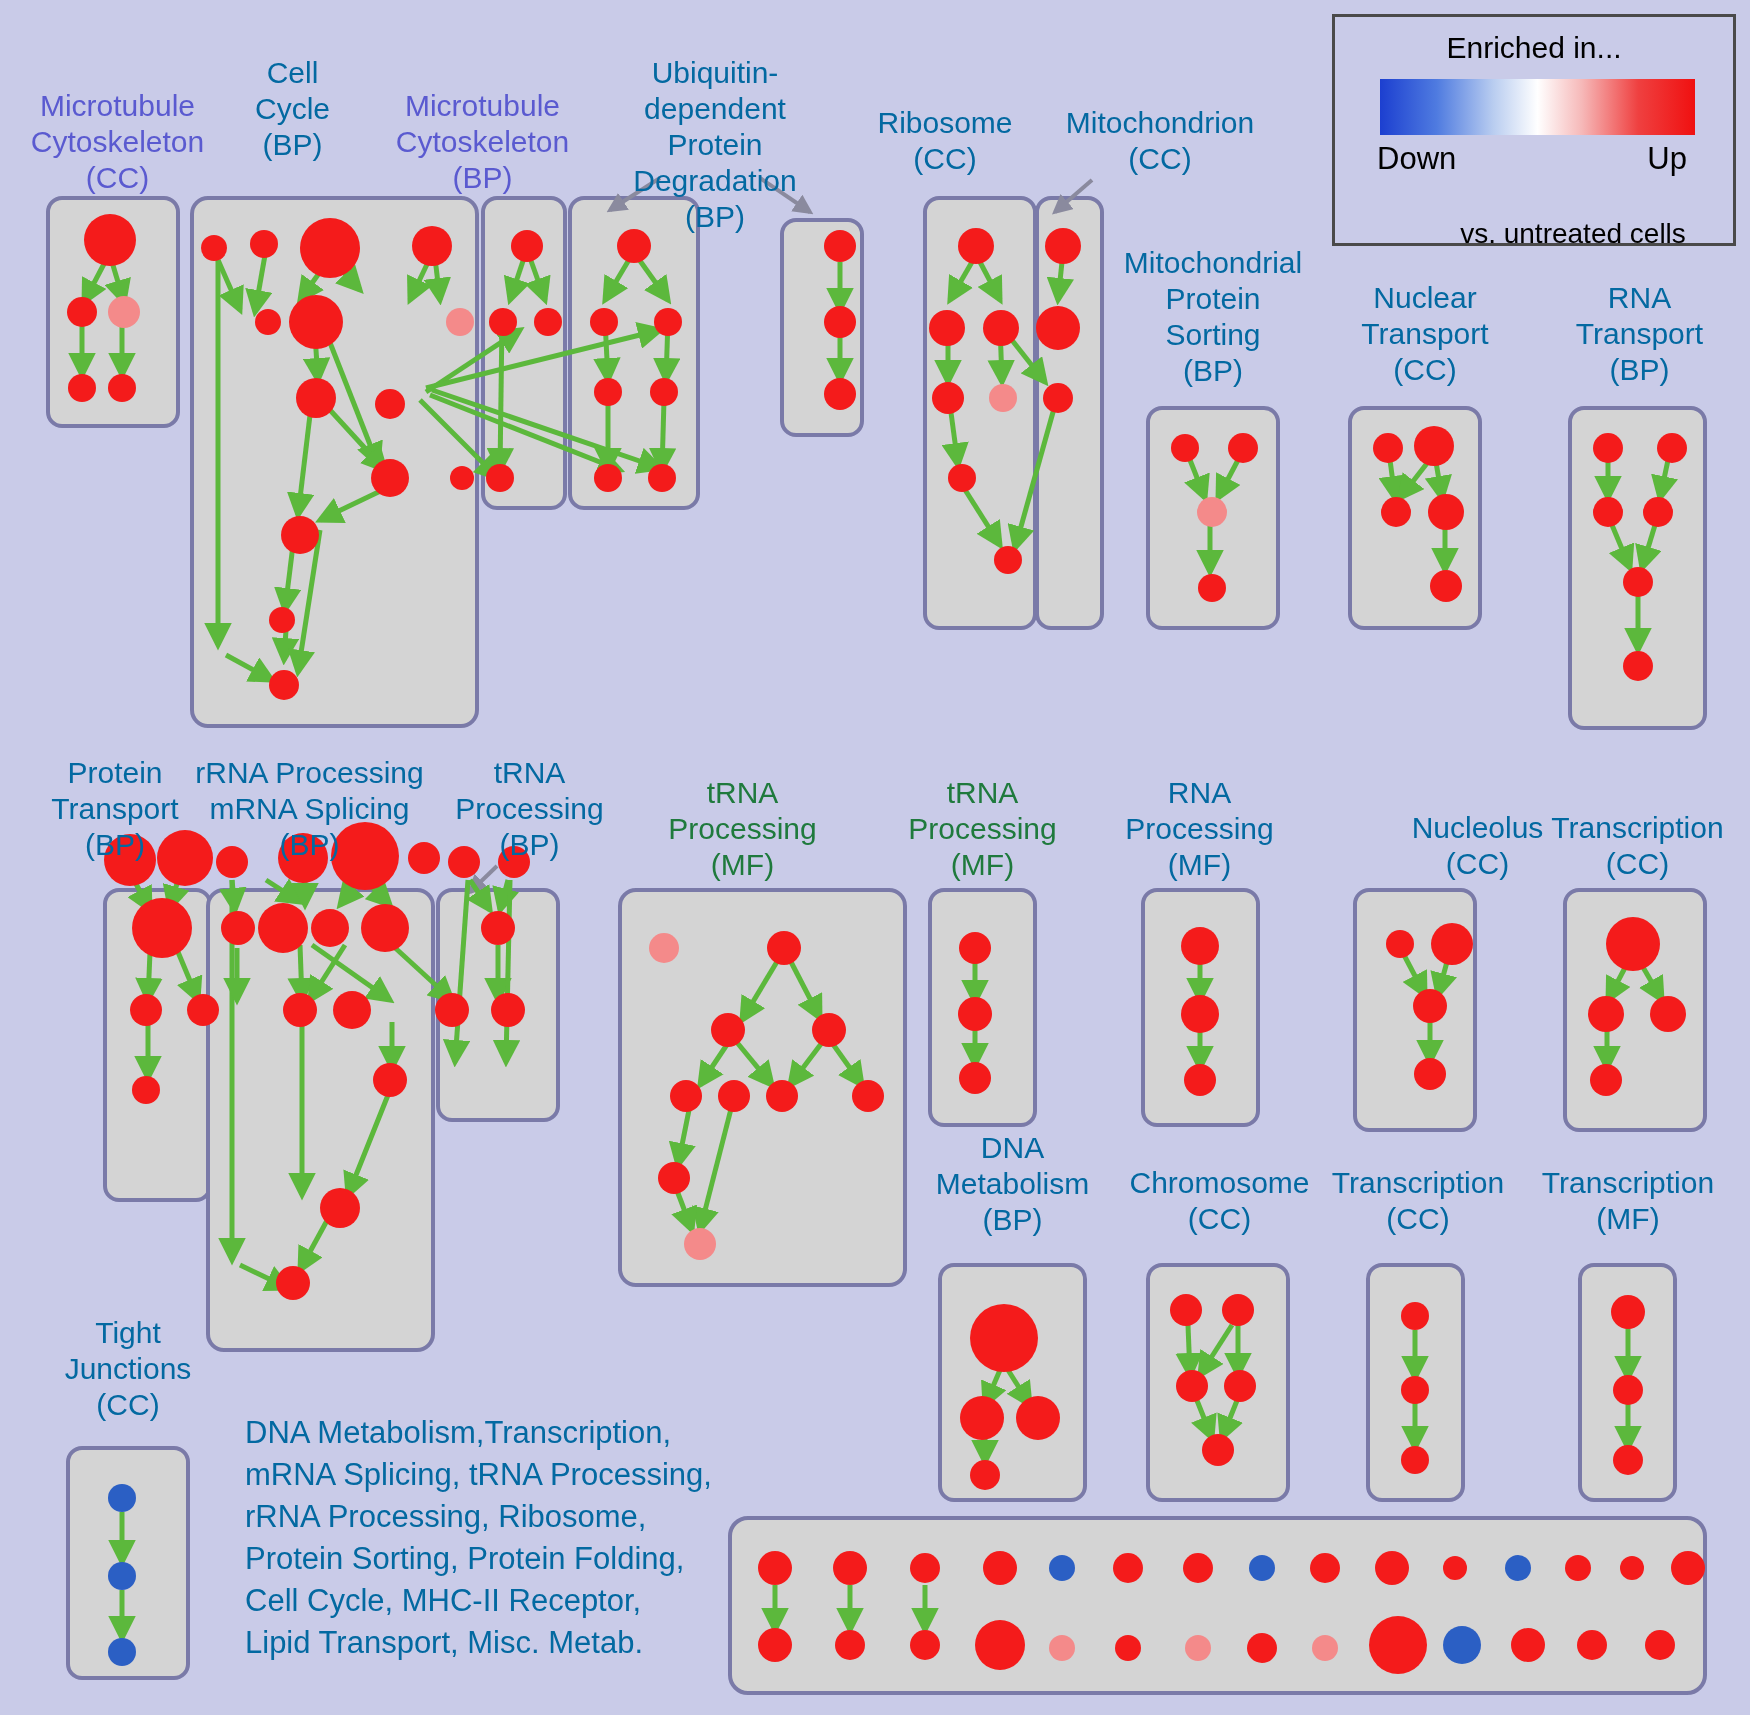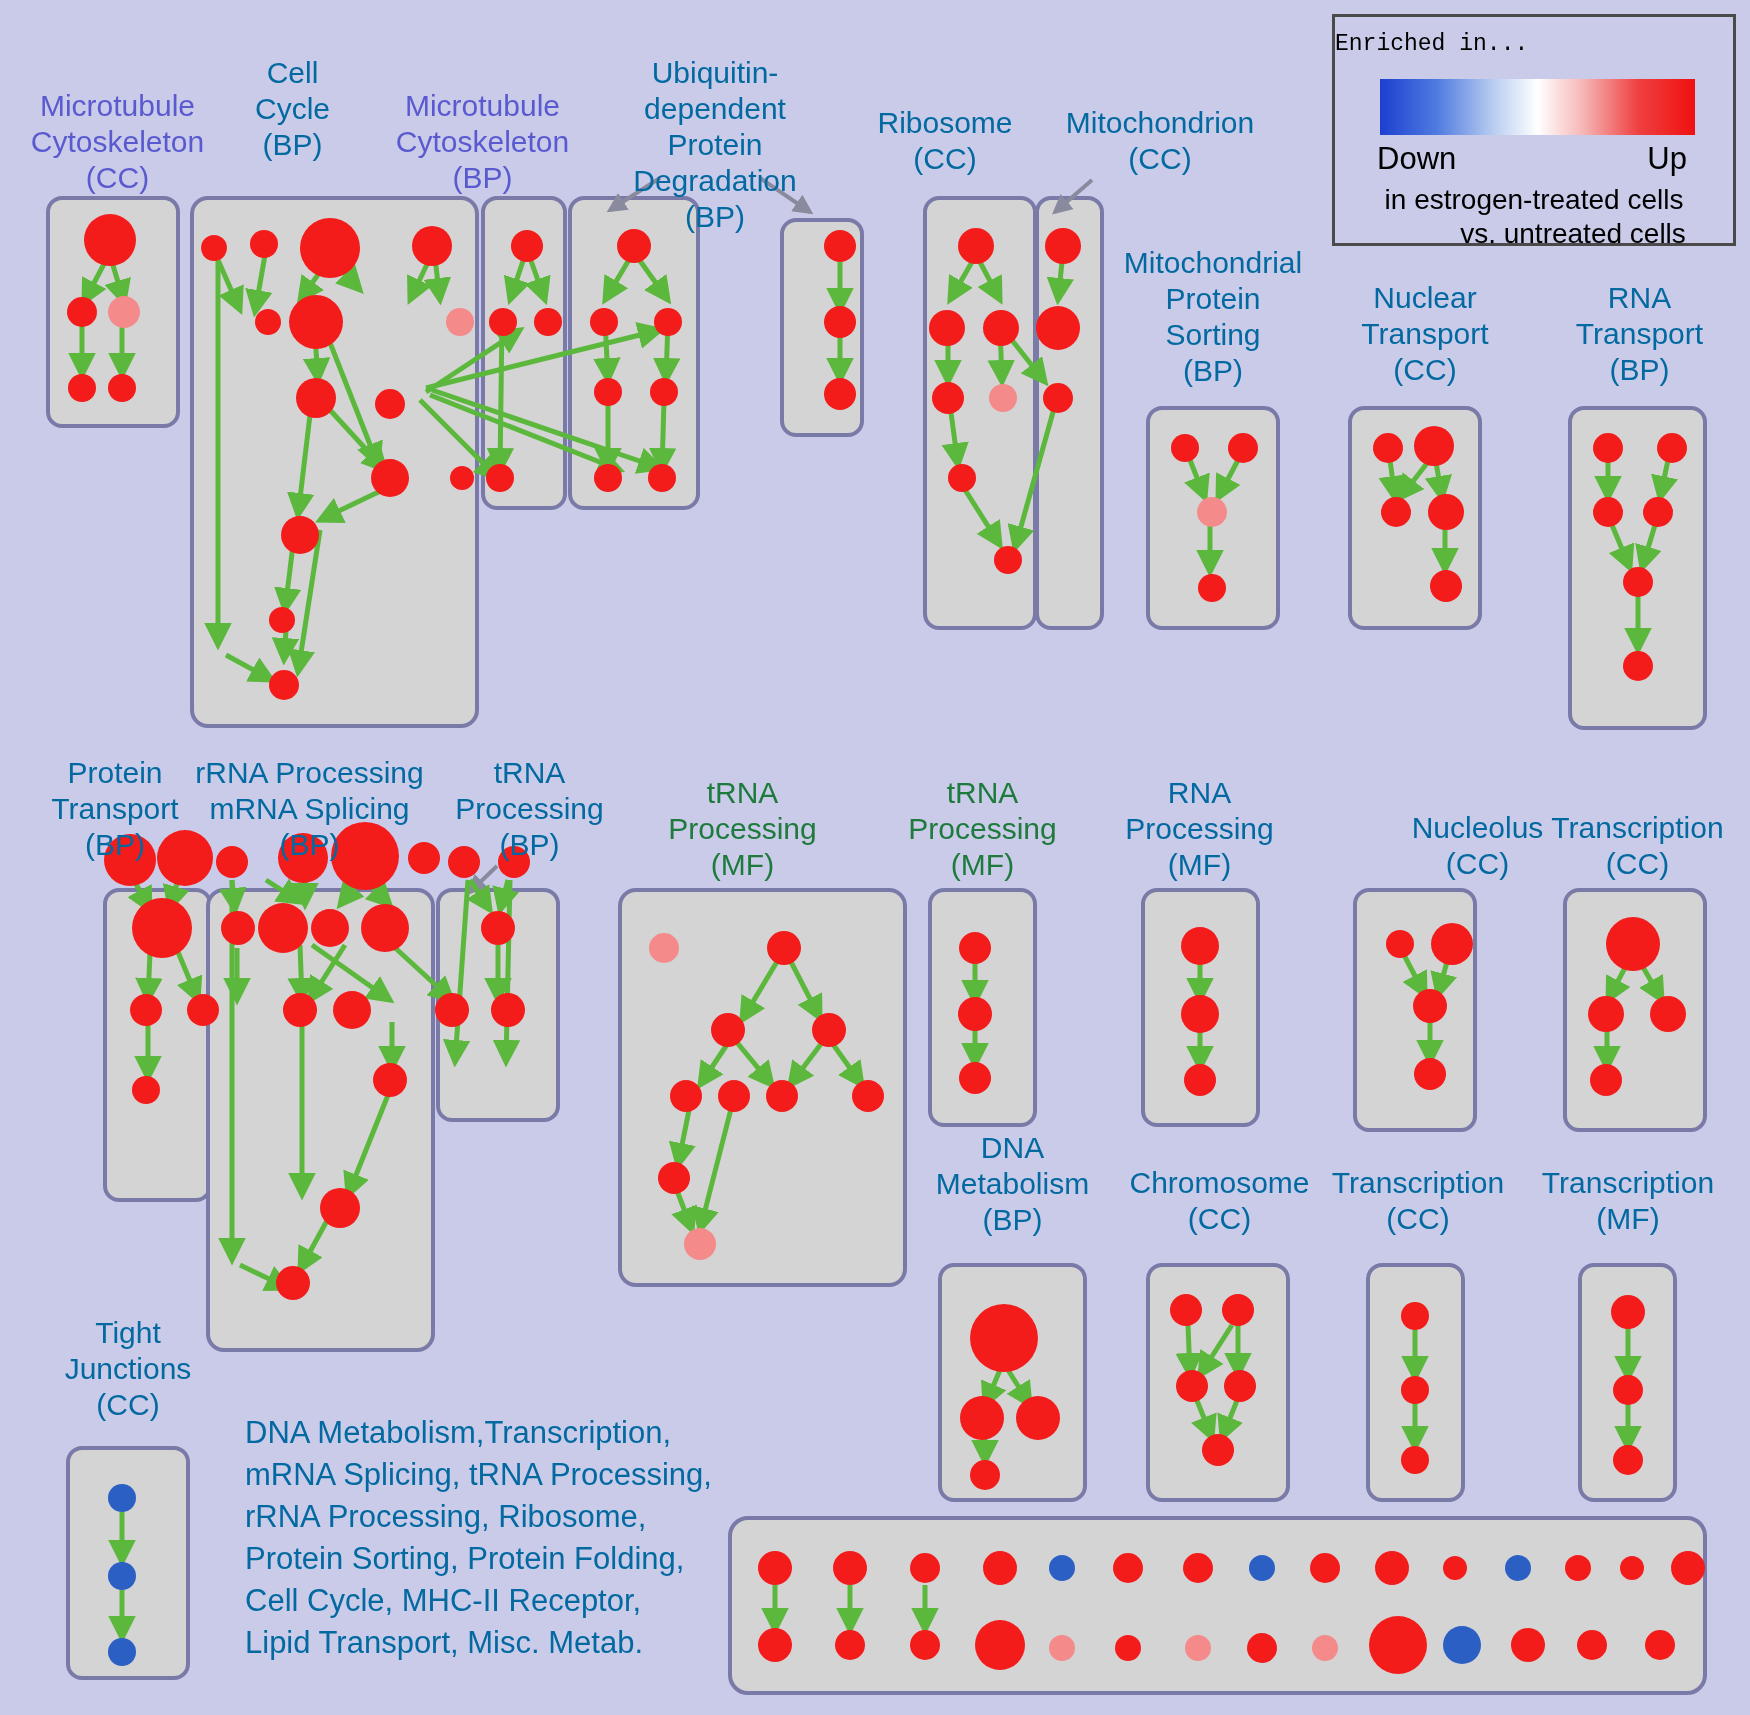--- a/index.html
+++ b/index.html
@@ -30,8 +30,8 @@
     box-sizing:border-box;
   }
   .legend-title{
-    position:absolute;width:100%;text-align:left;
-    font-size:23px;color:#000;font-family:Liberation Mono, monospace;
+    position:absolute;width:100%;text-align:center;
+    font-size:30px;color:#000;
   }
   .legend-bar{
     position:absolute;

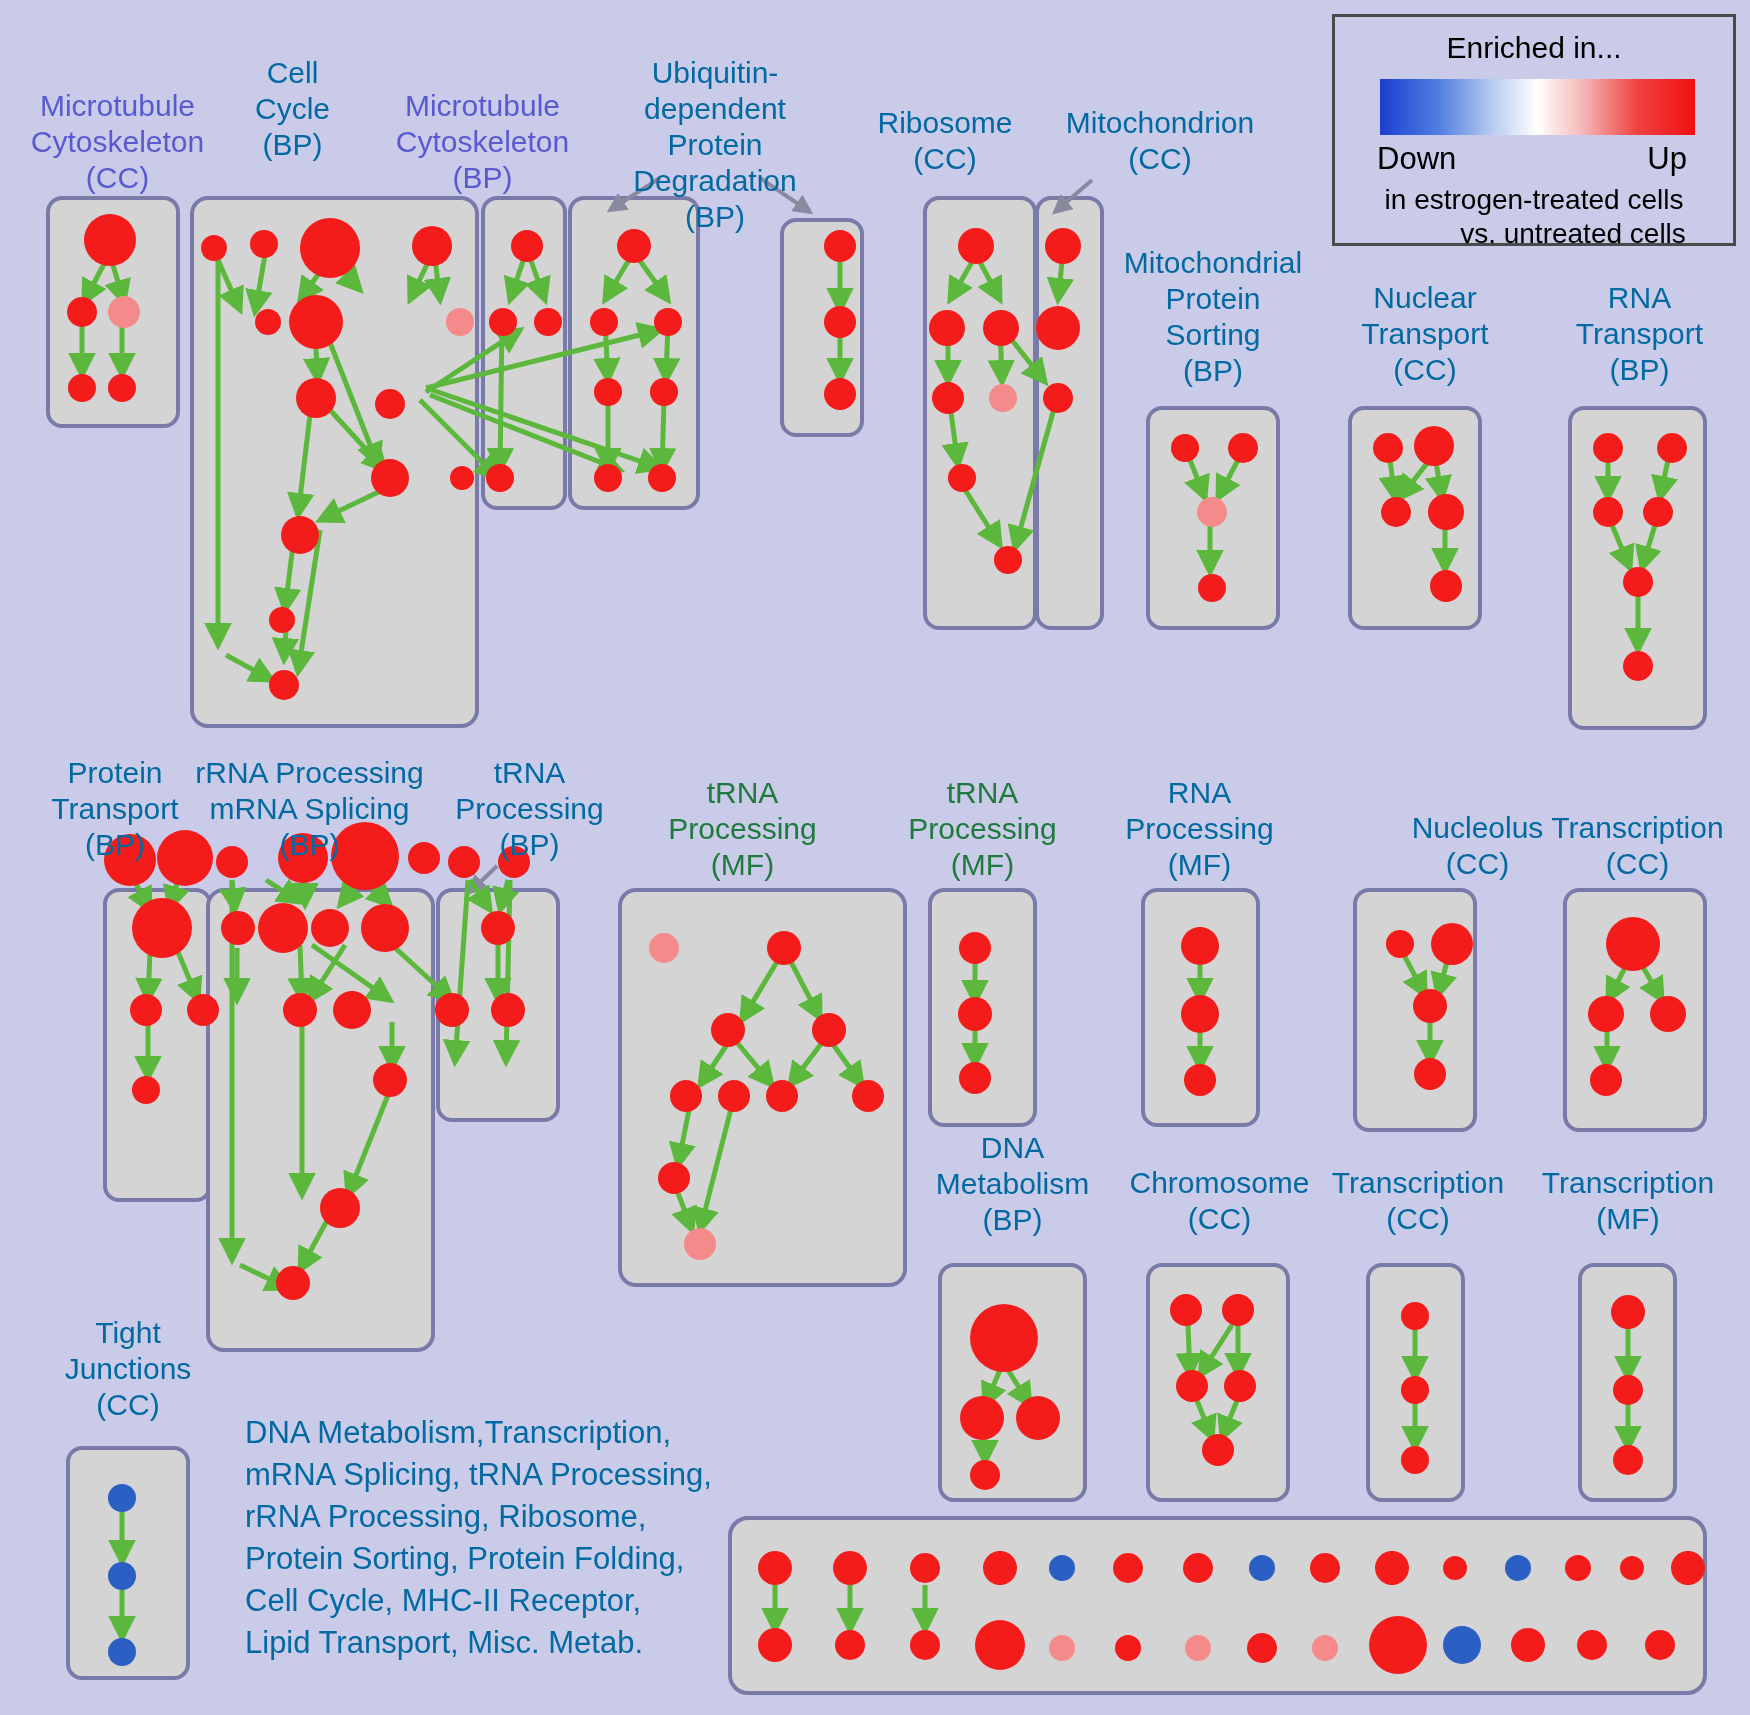--- a/index.html
+++ b/index.html
@@ -497,7 +497,6 @@
   <div class="legend-bar" style="left:45px;top:62px;width:315px;height:56px;"></div>
   <div class="legend-end" style="left:42px;top:124px;">Down</div>
   <div class="legend-end" style="right:46px;top:124px;">Up</div>
-  <div class="legend-sub" style="left:0;top:166px;">in estrogen-treated cells</div>
   <div class="legend-sub" style="left:0;top:200px;padding-left:39px;">vs. untreated cells</div>
 </div>
 

